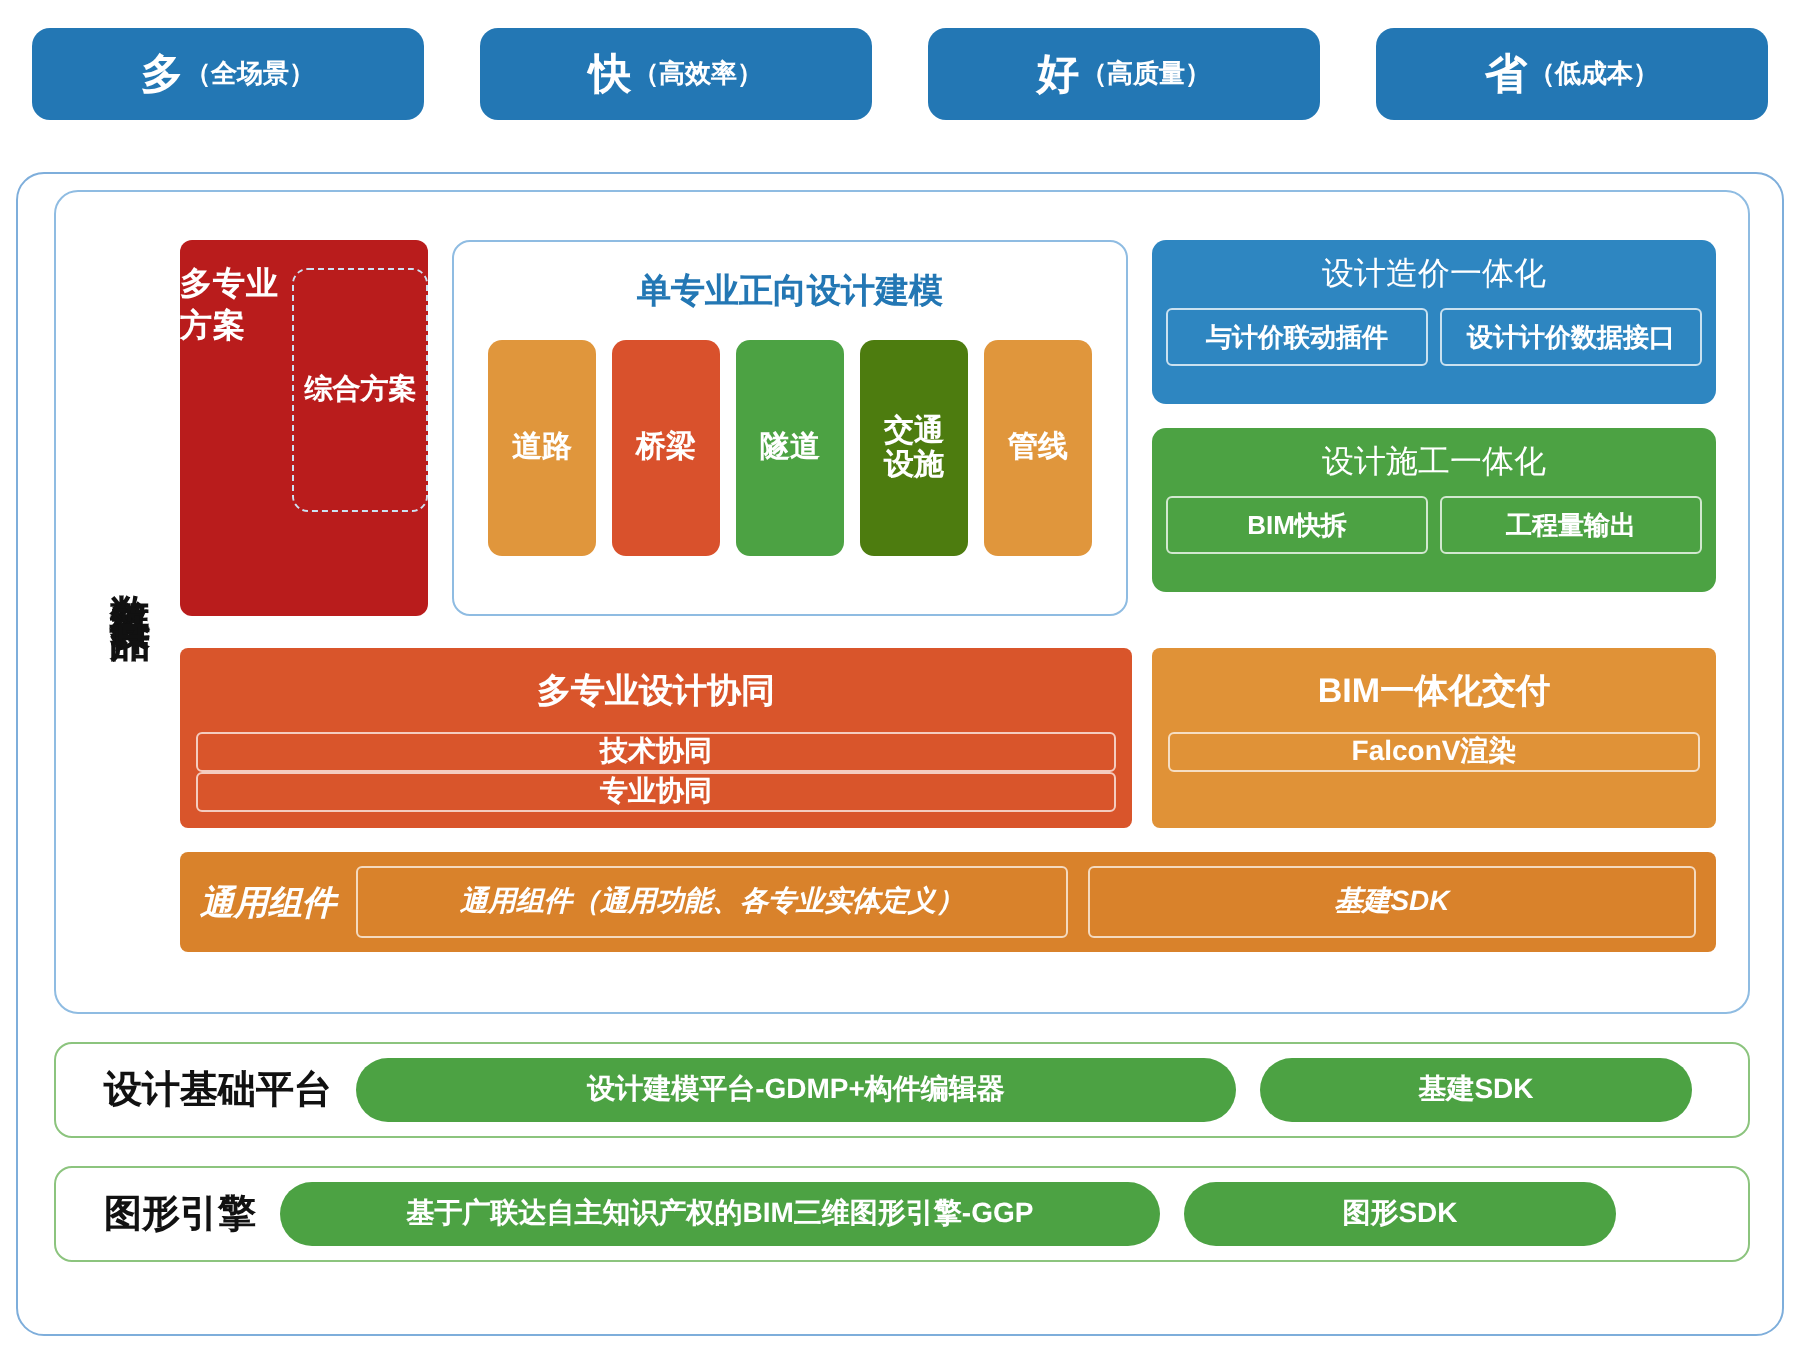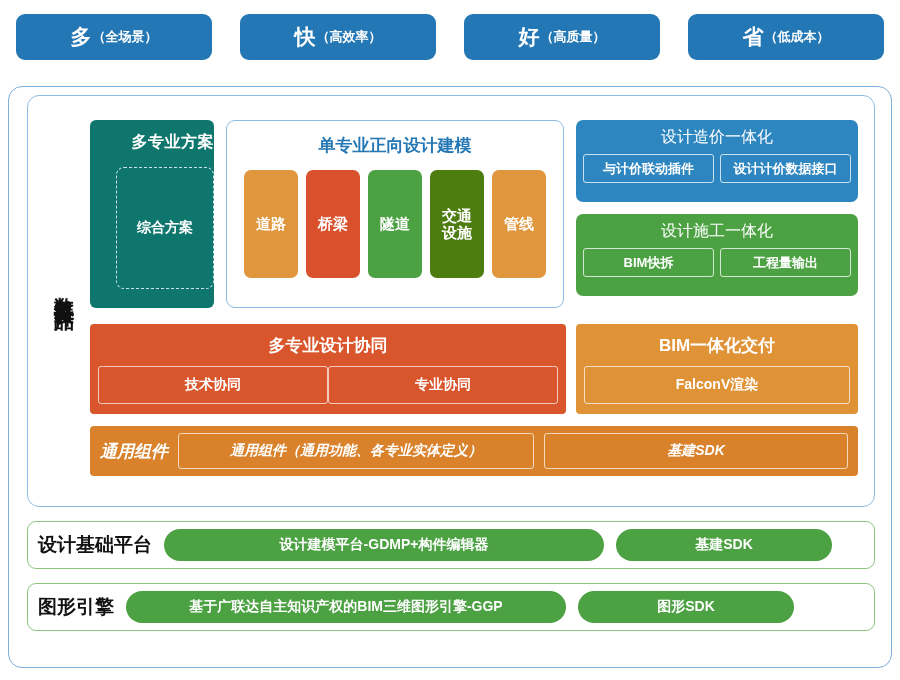--- a/index.html
+++ b/index.html
@@ -47,8 +47,8 @@
   
   .multi-plan{
     position:absolute;left:62px;top:24px;width:124px;height:188px;
-    background:#0f766e;border-radius:6px;box-sizing:border-box;
-    display:flex;flex-direction:column;align-items:flex-end;
+    background:#b91c1c;border-radius:6px;box-sizing:border-box;
+    display:flex;align-items:flex-start;
   }
   .multi-plan .mp-title{
     color:#fff;font-size:16px;font-weight:bold;margin-top:12px;letter-spacing:0.5px;

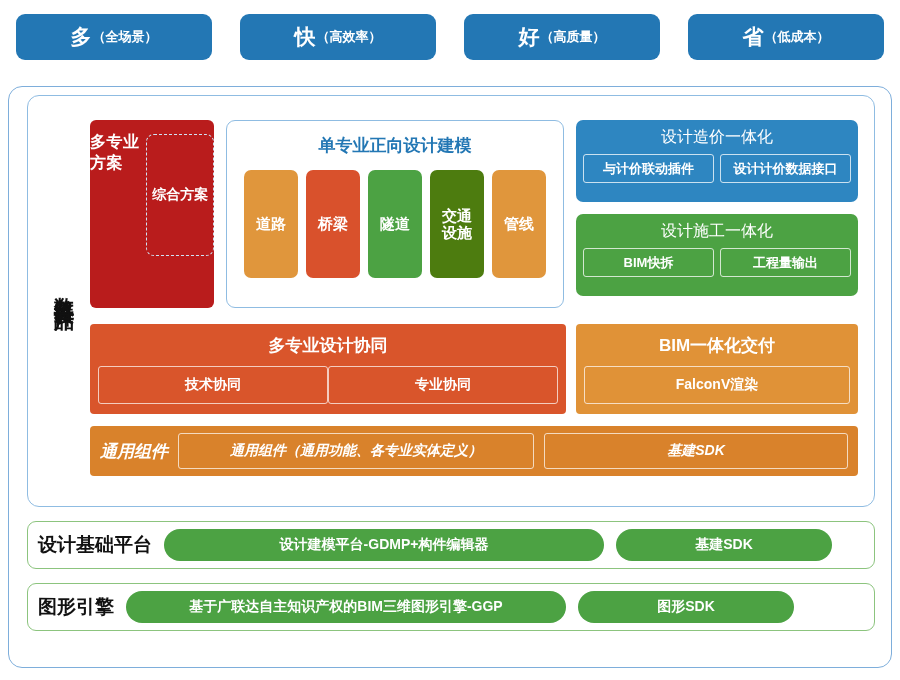--- a/index.html
+++ b/index.html
@@ -96,7 +96,7 @@
   .band.collab{width:476px;background:#D9552B;}
   .band.deliver{width:282px;background:#E09237;}
   .band-title{color:#fff;font-size:17px;font-weight:bold;margin-top:10px;}
-  .band-subrow{display:flex;gap:0;margin-top:9px;width:100%;padding:0 8px;box-sizing:border-box;}
+  .band-subrow{display:flex;gap:0;margin-top:9px;width:100%;padding:0 8px;box-sizing:border-box;flex-direction:column;}
   .band-sub{
     flex:1;height:36px;border:1px solid rgba(255,255,255,0.7);border-radius:3px;
     display:flex;align-items:center;justify-content:center;color:#fff;font-size:14px;font-weight:bold;

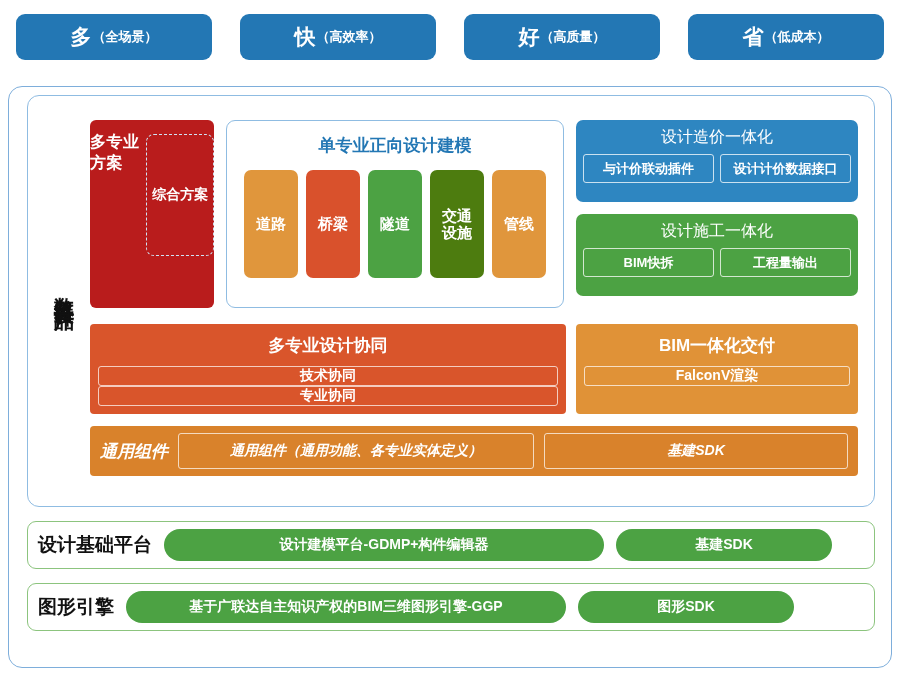--- a/index.html
+++ b/index.html
@@ -119,7 +119,7 @@
   .plat-row{
     position:absolute;left:18px;width:848px;height:48px;
     border:1.3px solid #8CC47E;border-radius:9px;background:#fff;box-sizing:border-box;
-    display:flex;align-items:center;padding:0 10px;gap:12px;
+    display:flex;align-items:center;padding:0 24px;gap:12px;
   }
   .plat-row.r1{top:434px;}
   .plat-row.r2{top:496px;}

